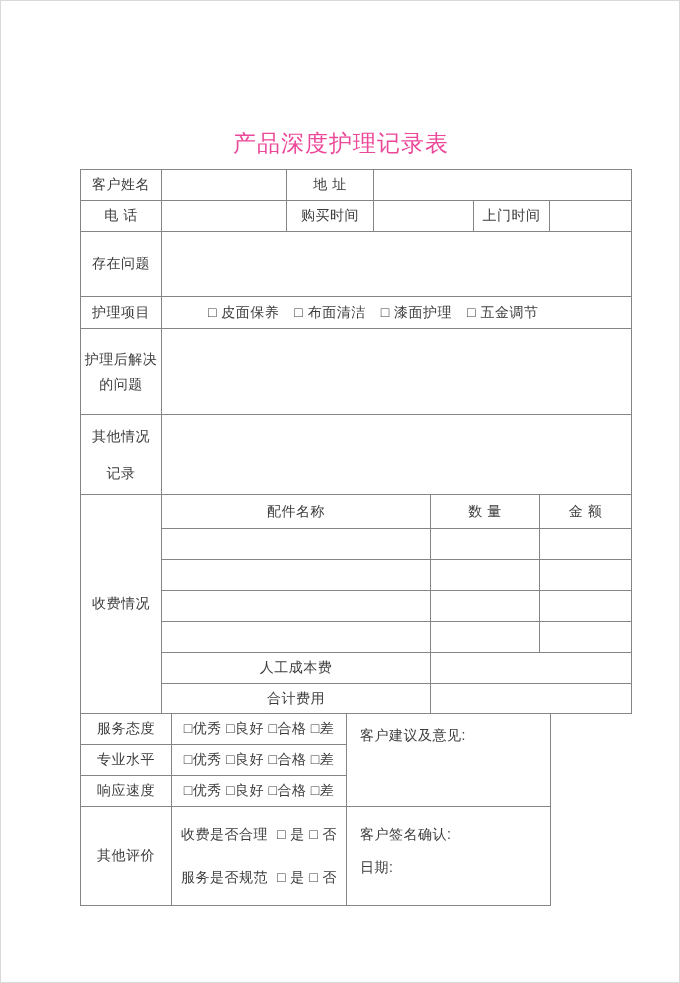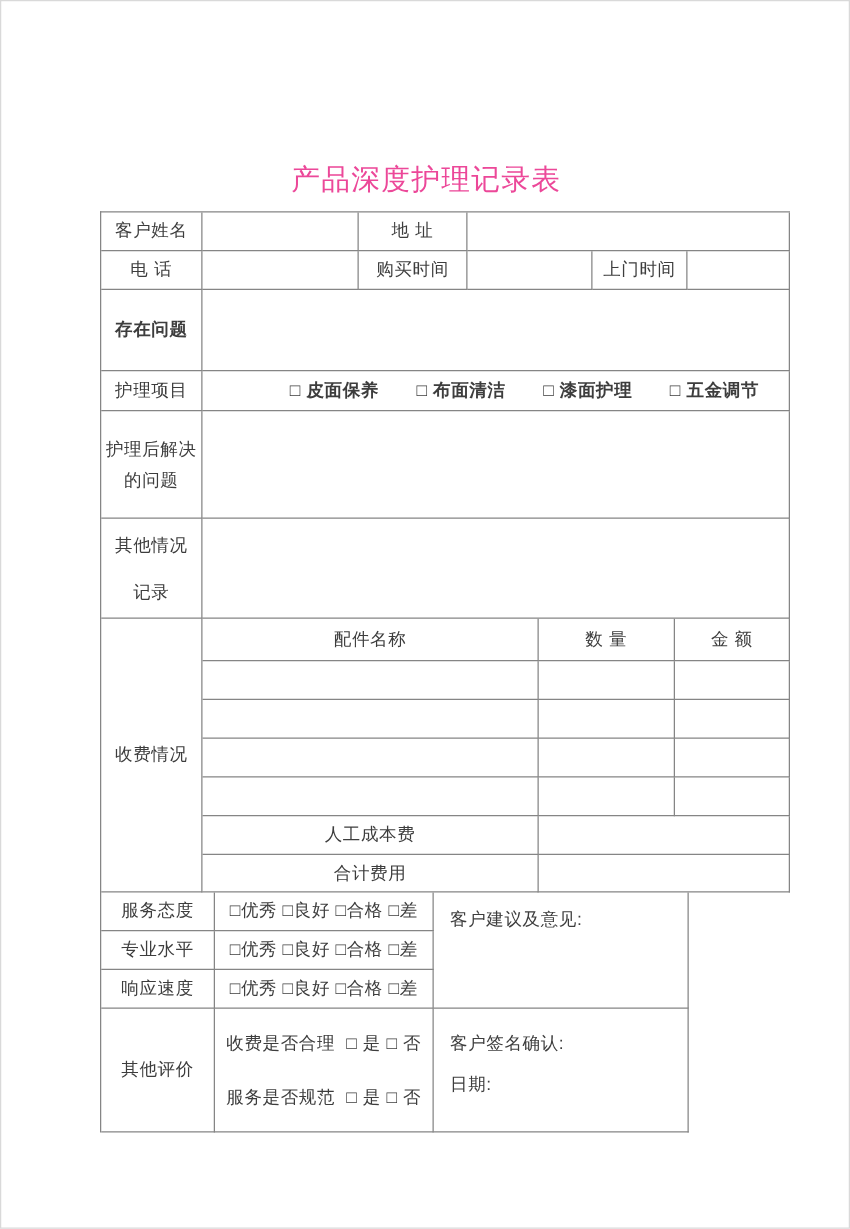--- a/index.html
+++ b/index.html
@@ -59,7 +59,7 @@
   .w269{width:269px;} .w109{width:109px;} .w92{width:92px;text-align:center;} .w201{width:201px;}
   .w91{width:91px;} .w175{width:175px;} .w204{width:204px;} .w266{width:266px;}
   
-  .h31{height:31px;} .h65{height:65px;font-weight:bold;} .h32{height:32px;} .h86{height:86px;}
+  .h31{height:31px;} .h65{height:65px;} .h32{height:32px;} .h86{height:86px;}
   .h80{height:80px;gap:12px;} .h219{height:219px;} .h34{height:34px;} .h30{height:30px;}
   .h192{height:192px;} .h93{height:93px;} .h99{height:99px;}
   

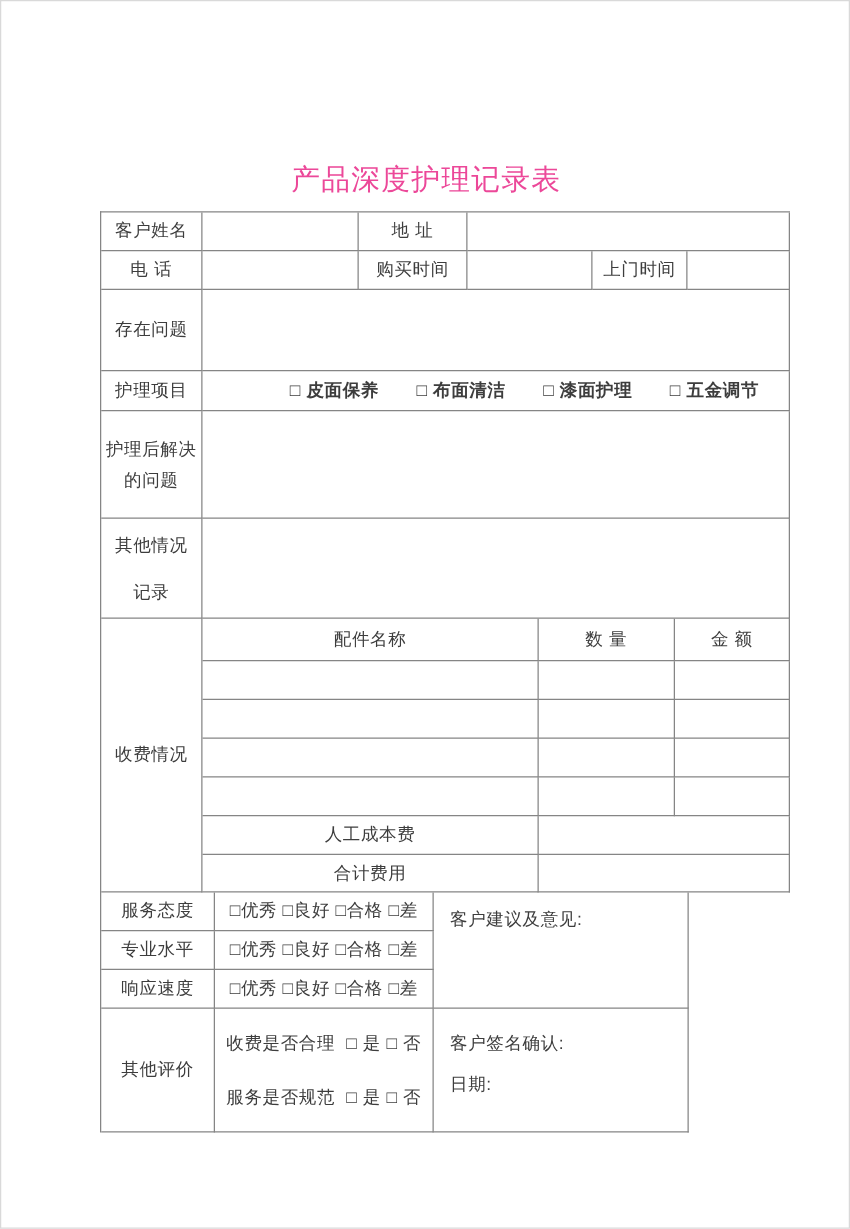--- a/index.html
+++ b/index.html
@@ -63,7 +63,7 @@
   .h80{height:80px;gap:12px;} .h219{height:219px;} .h34{height:34px;} .h30{height:30px;}
   .h192{height:192px;} .h93{height:93px;} .h99{height:99px;}
   
-  .care-opts{justify-content:center;padding-left:46px;gap:30px;font-weight:bold;}
+  .care-opts{justify-content:flex-start;padding-left:46px;gap:15px;}
   .topleft{
     align-items:flex-start;justify-content:flex-start;
     text-align:right;flex-direction:column;

